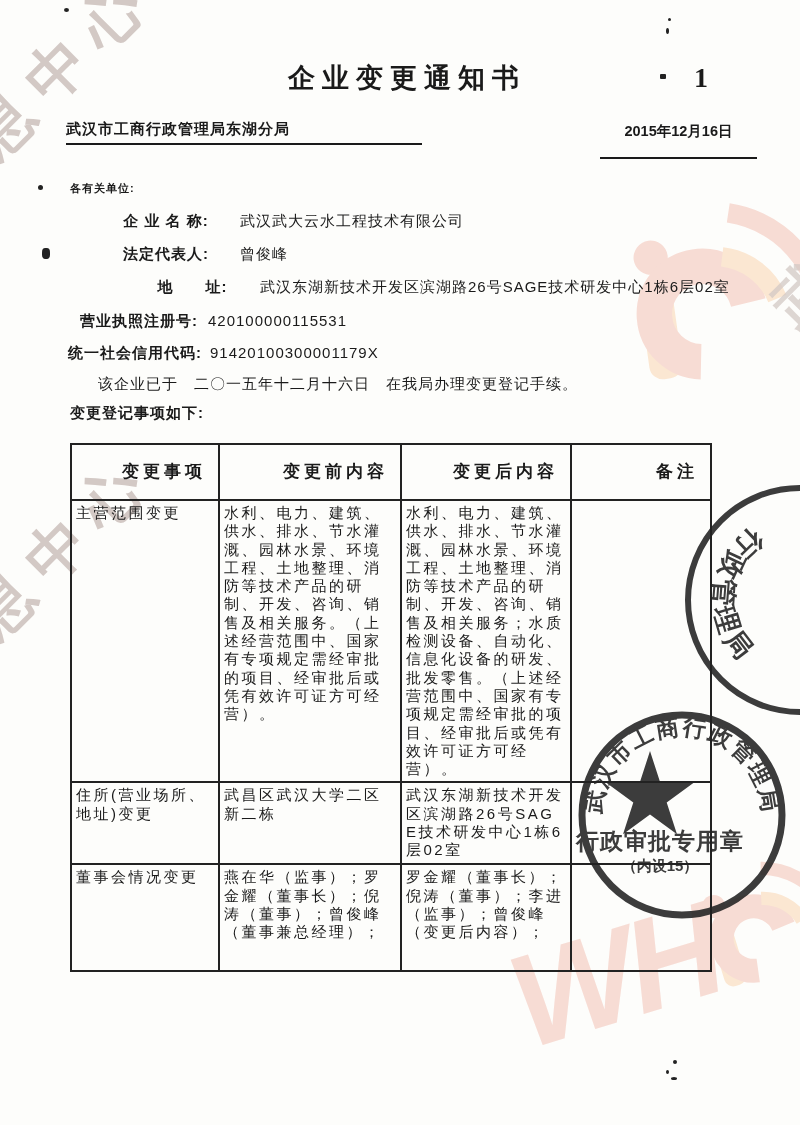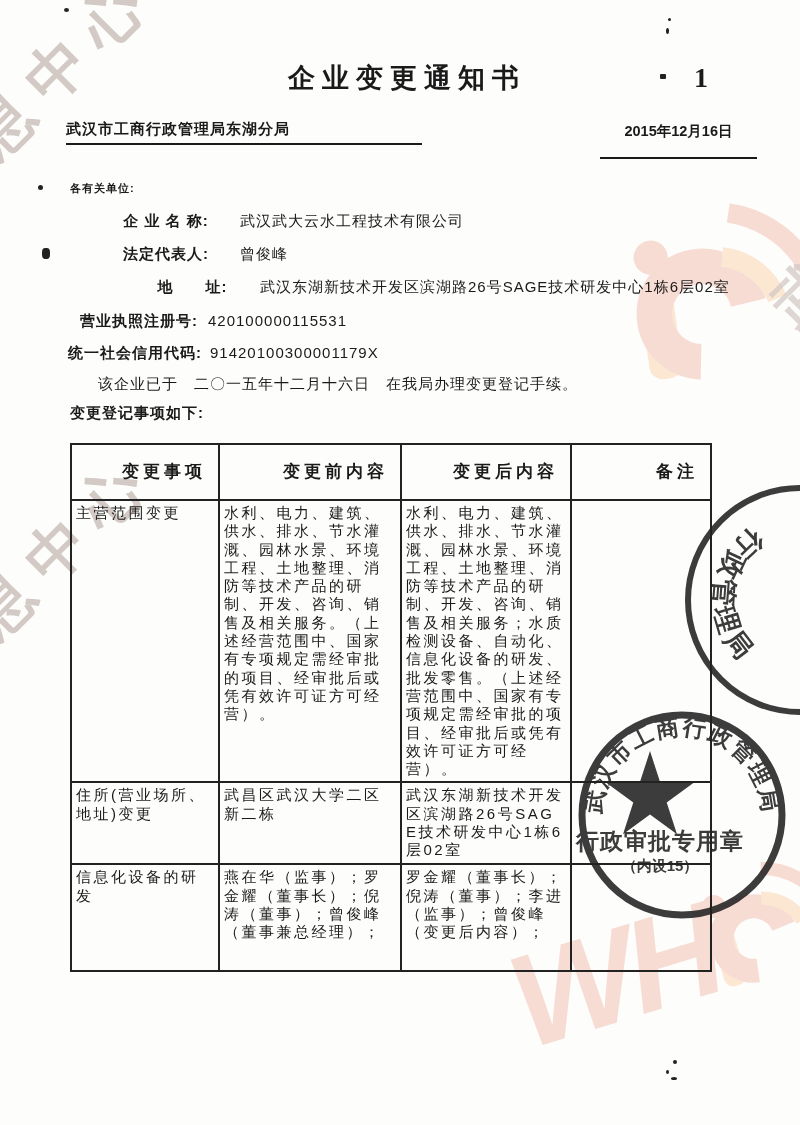--- a/index.html
+++ b/index.html
@@ -151,7 +151,7 @@
     <td></td>
   </tr>
   <tr class="r3">
-    <td class="mid">信息化设备的研发</td>
+    <td class="mid">董事会情况变更</td>
     <td>燕在华（监事）；罗金耀（董事长）；倪涛（董事）；曾俊峰（董事兼总经理）；</td>
     <td>罗金耀（董事长）；倪涛（董事）；李进（监事）；曾俊峰（变更后内容）；</td>
     <td></td>

